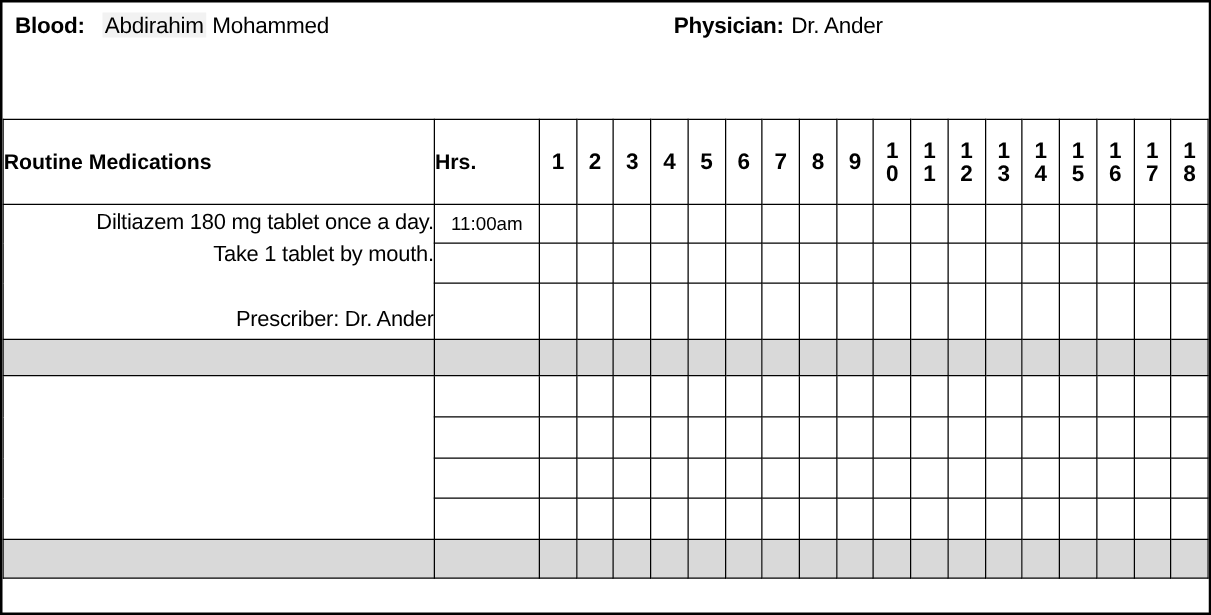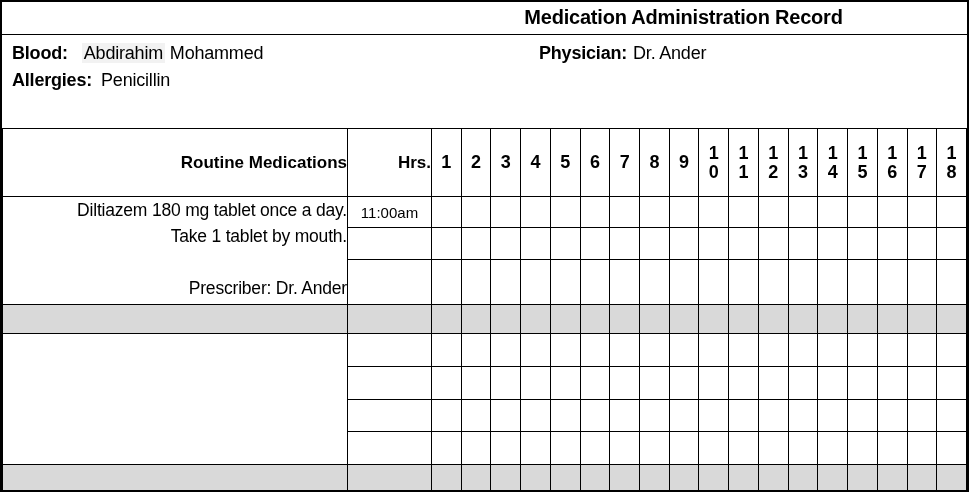--- a/index.html
+++ b/index.html
@@ -44,9 +44,6 @@
 
 <div class="sheet">
 
-  <div class="title-row">
-    <div class="doc-title">Medication Administration Record</div>
-  </div>
 
   <div class="info">
     <div class="info-row">

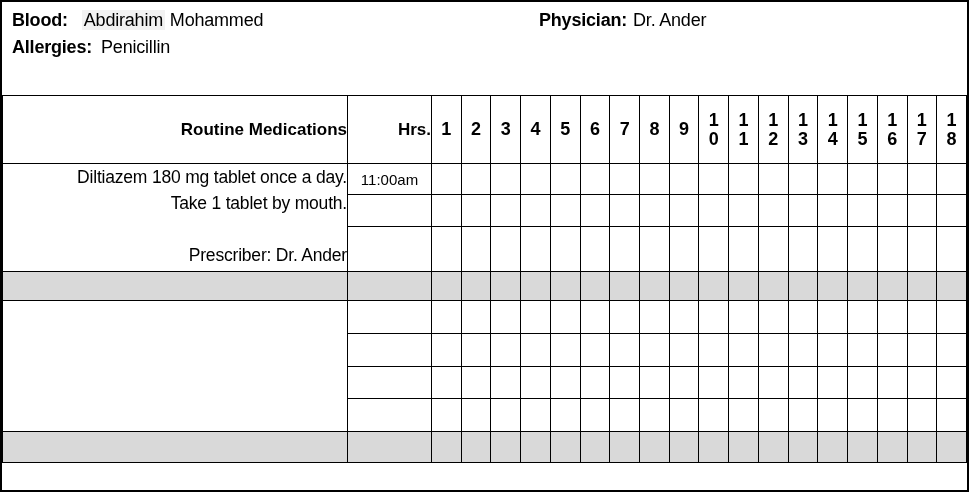--- a/index.html
+++ b/index.html
@@ -52,9 +52,6 @@
         <span class="lbl">Physician:</span><span class="val">Dr. Ander</span>
       </span>
     </div>
-    <div class="info-row">
-      <span class="lbl">Allergies:</span><span class="val">Penicillin</span>
-    </div>
   </div>
 
   <table class="mar">

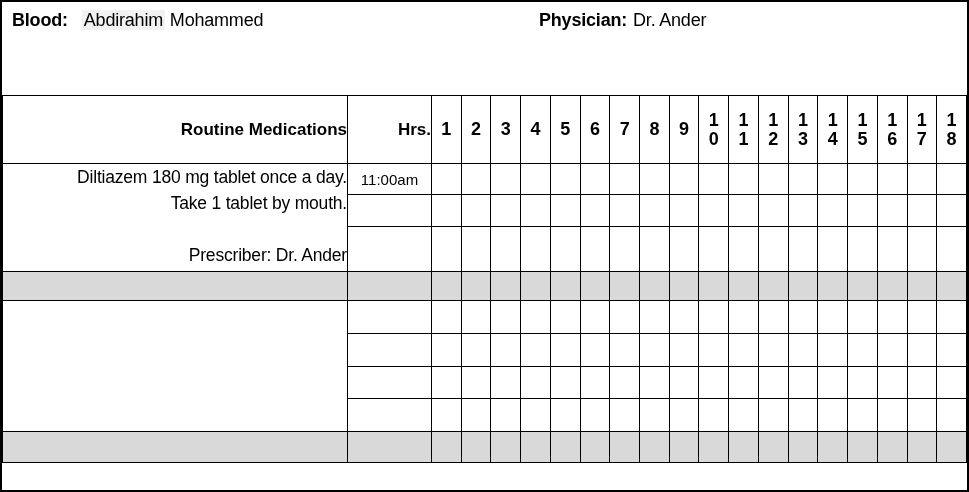--- a/index.html
+++ b/index.html
@@ -33,7 +33,7 @@
   table.mar td, table.mar th { border:1px solid #000; padding:0; overflow:hidden; }
   tr.h68{height:68px} tr.h31{height:31px} tr.h32{height:32px} tr.h45{height:45px}
   tr.h29{height:29px} tr.h33{height:33px}
-  th.med-h, th.hrs-h { font-weight:bold; font-size:17px; text-align:right; vertical-align:middle;margin-top:28px; }
+  th.med-h, th.hrs-h { font-weight:bold; font-size:17px; text-align:left; vertical-align:middle;margin-top:28px; }
   th.hour-h { font-weight:bold; font-size:18px; line-height:19px; text-align:center; vertical-align:middle; }
   td.med-cell { vertical-align:top; padding:3px 4px 0 9px; font-size:17.5px; letter-spacing:-0.2px; }
   .med-line { line-height:26px; min-height:26px; white-space:nowrap;text-align:right; }

